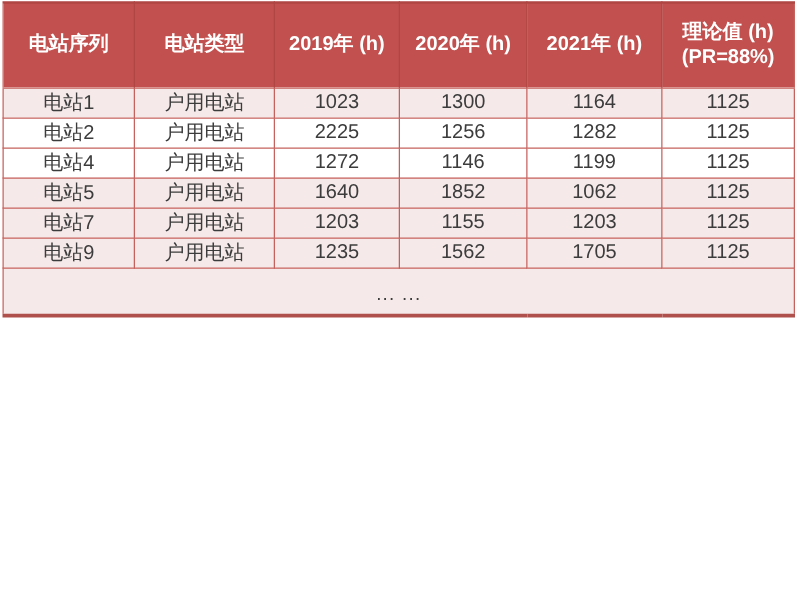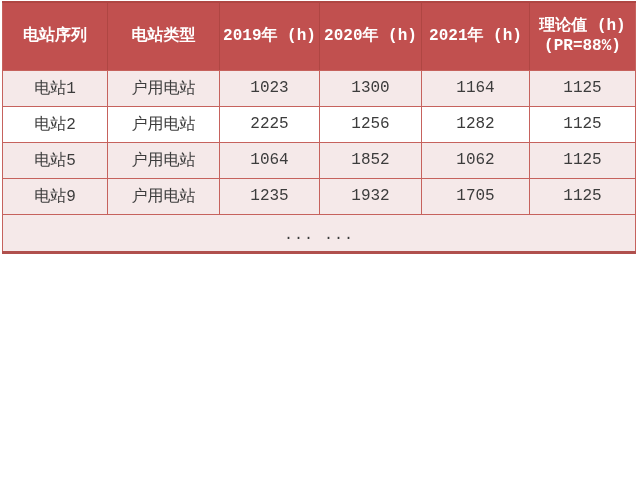--- a/index.html
+++ b/index.html
@@ -24,7 +24,6 @@
   .table-wrap {
     padding: 1px 0 0 2px;
     width: 638px;
-    font-family: Liberation Mono, monospace;
   }
   table.station-table {
     border-collapse: collapse;

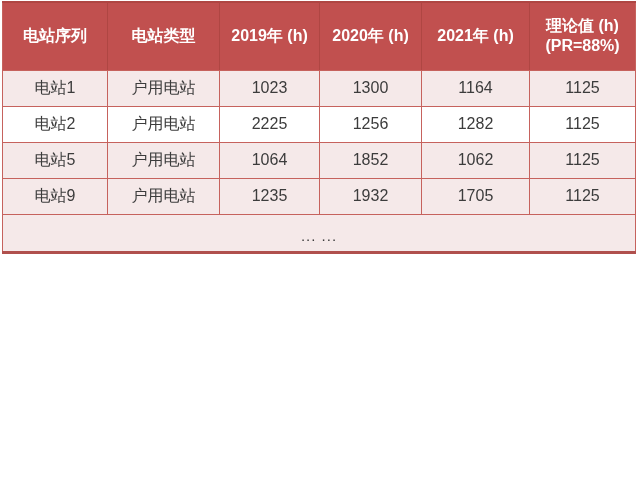--- a/index.html
+++ b/index.html
@@ -51,7 +51,7 @@
   thead th:first-child { border-left: none; }
   thead th:last-child { border-right: none; }
   tbody td {
-    height: 36px;
+    height: 24px;
     font-size: 16px;
     color: var(--cell-text);
     text-align: center;

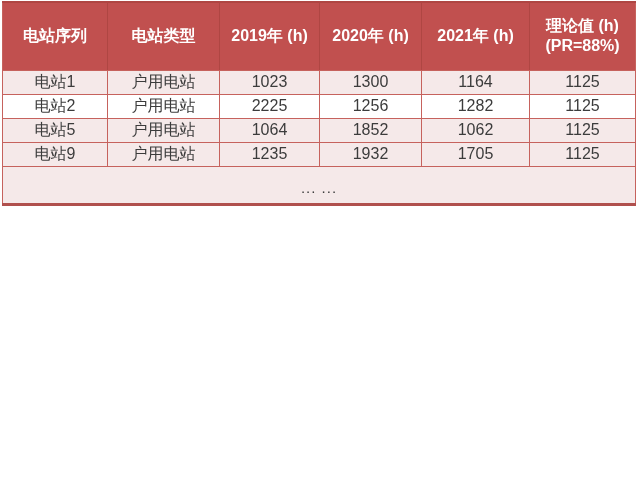--- a/index.html
+++ b/index.html
@@ -113,6 +113,14 @@
           <td>1282</td>
           <td>1125</td>
         </tr>
+        <tr>
+          <td>电站4</td>
+          <td>户用电站</td>
+          <td>1272</td>
+          <td>1146</td>
+          <td>1199</td>
+          <td>1125</td>
+        </tr>
         <tr class="alt">
           <td>电站5</td>
           <td>户用电站</td>

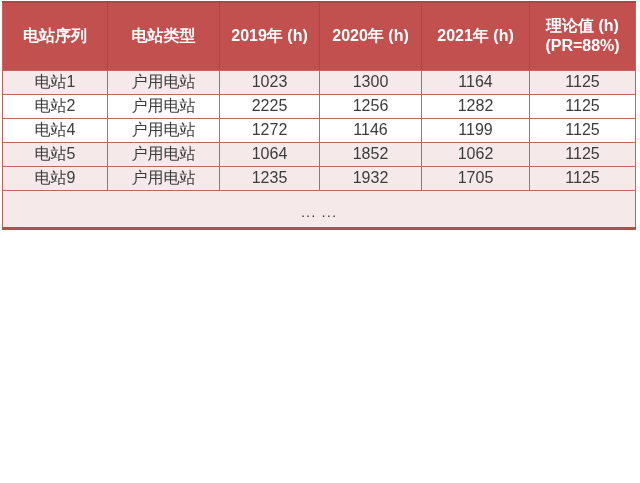--- a/index.html
+++ b/index.html
@@ -124,7 +124,7 @@
         <tr class="alt">
           <td>电站5</td>
           <td>户用电站</td>
-          <td>1064</td>
+          <td>1640</td>
           <td>1852</td>
           <td>1062</td>
           <td>1125</td>

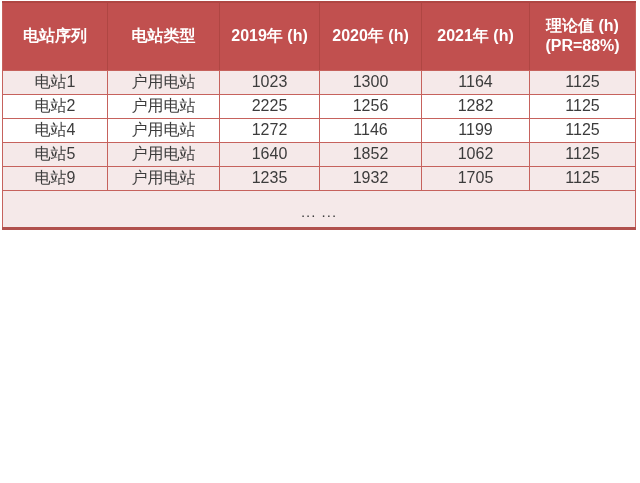--- a/index.html
+++ b/index.html
@@ -130,6 +130,14 @@
           <td>1125</td>
         </tr>
         <tr class="alt">
+          <td>电站7</td>
+          <td>户用电站</td>
+          <td>1203</td>
+          <td>1155</td>
+          <td>1203</td>
+          <td>1125</td>
+        </tr>
+        <tr class="alt">
           <td>电站9</td>
           <td>户用电站</td>
           <td>1235</td>

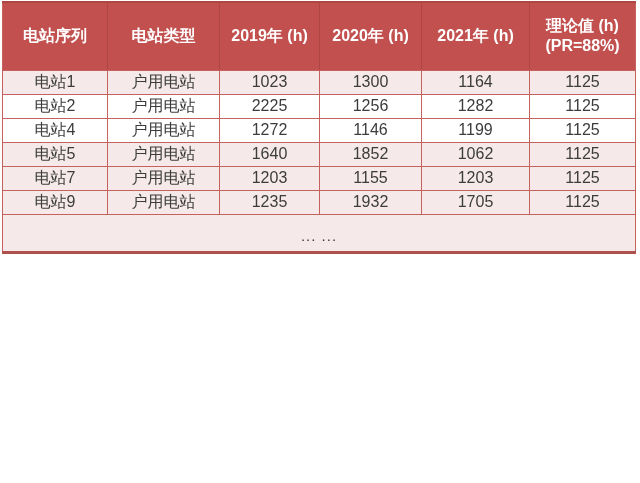--- a/index.html
+++ b/index.html
@@ -141,7 +141,7 @@
           <td>电站9</td>
           <td>户用电站</td>
           <td>1235</td>
-          <td>1932</td>
+          <td>1562</td>
           <td>1705</td>
           <td>1125</td>
         </tr>

